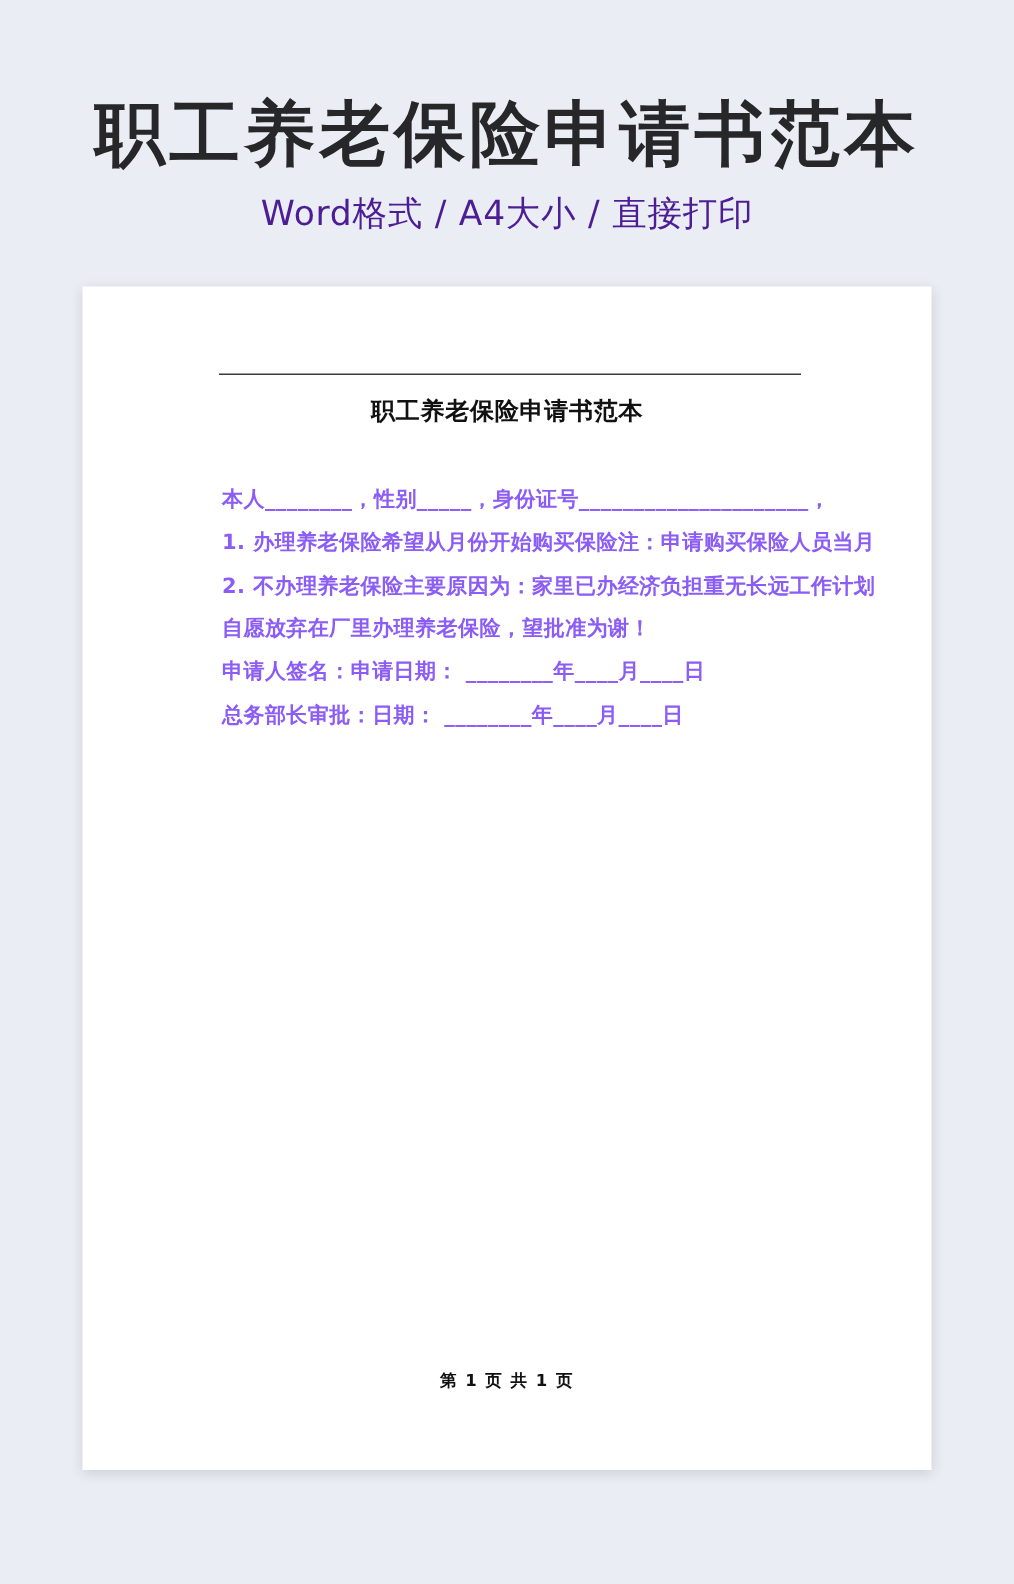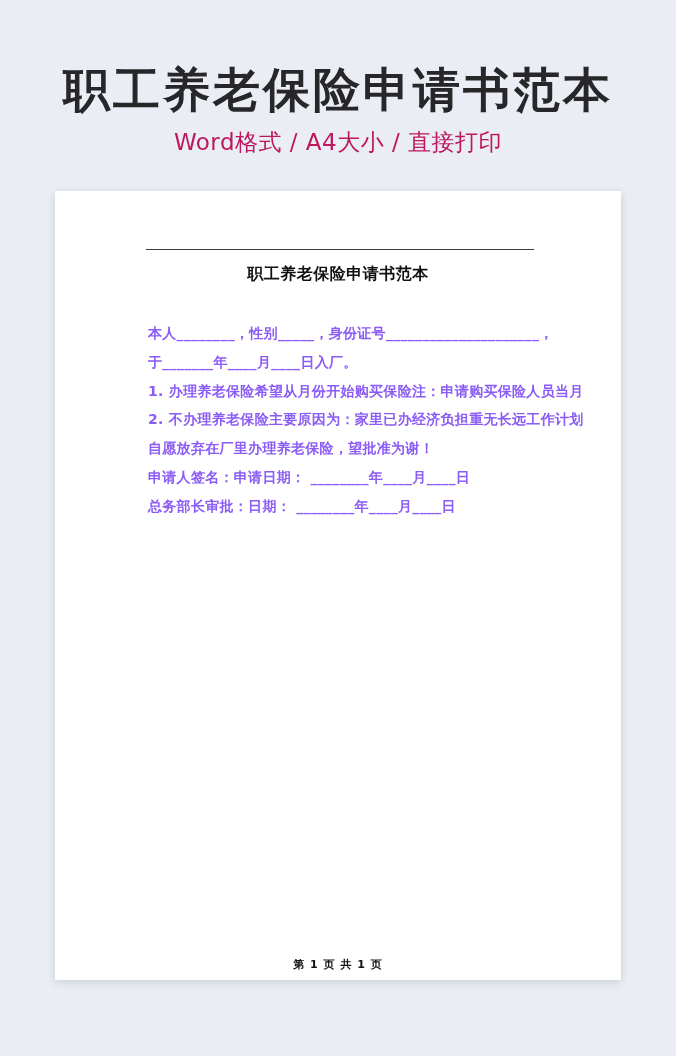--- a/index.html
+++ b/index.html
@@ -24,7 +24,7 @@
     margin-top: 11px;
     font-size: 23px;
     font-weight: 500;
-    color: #be185d;
+    color: #4c1d95;
     letter-spacing: 0.5px;
   }
   .page {

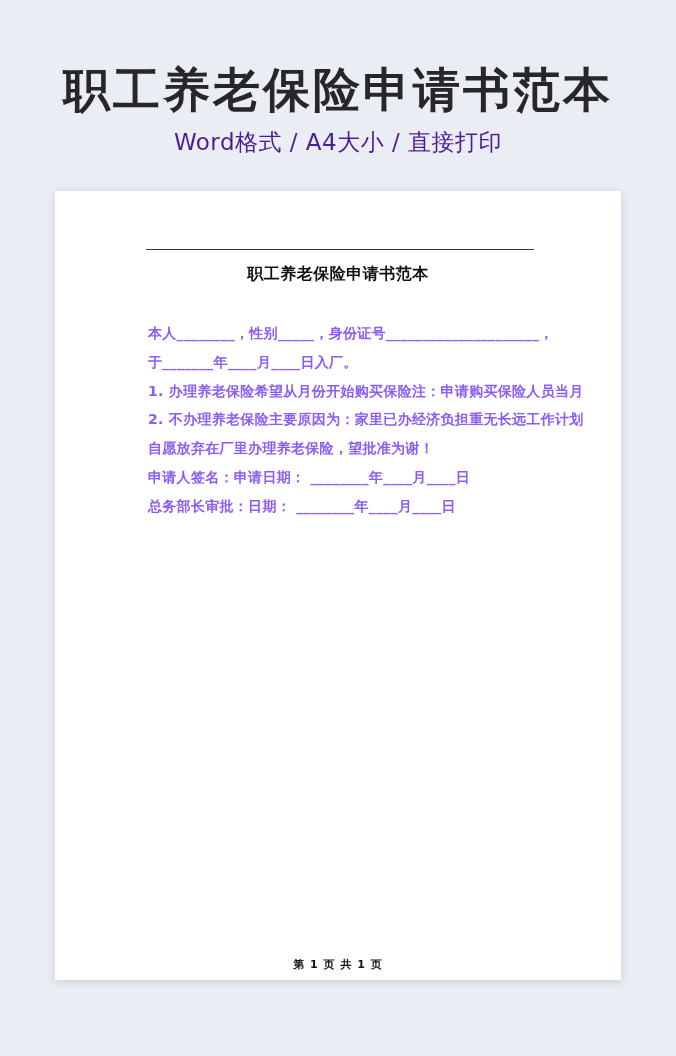--- a/index.html
+++ b/index.html
@@ -91,7 +91,6 @@
   <div class="doc-body">
       <div class="doc-paragraph">
         <div class="doc-line">本人________，性别_____，身份证号_____________________，</div>
-        <div class="doc-line">于_______年____月____日入厂。</div>
       </div>
       <div class="doc-paragraph">
         <div class="doc-line">1. 办理养老保险希望从月份开始购买保险注：申请购买保险人员当月</div>

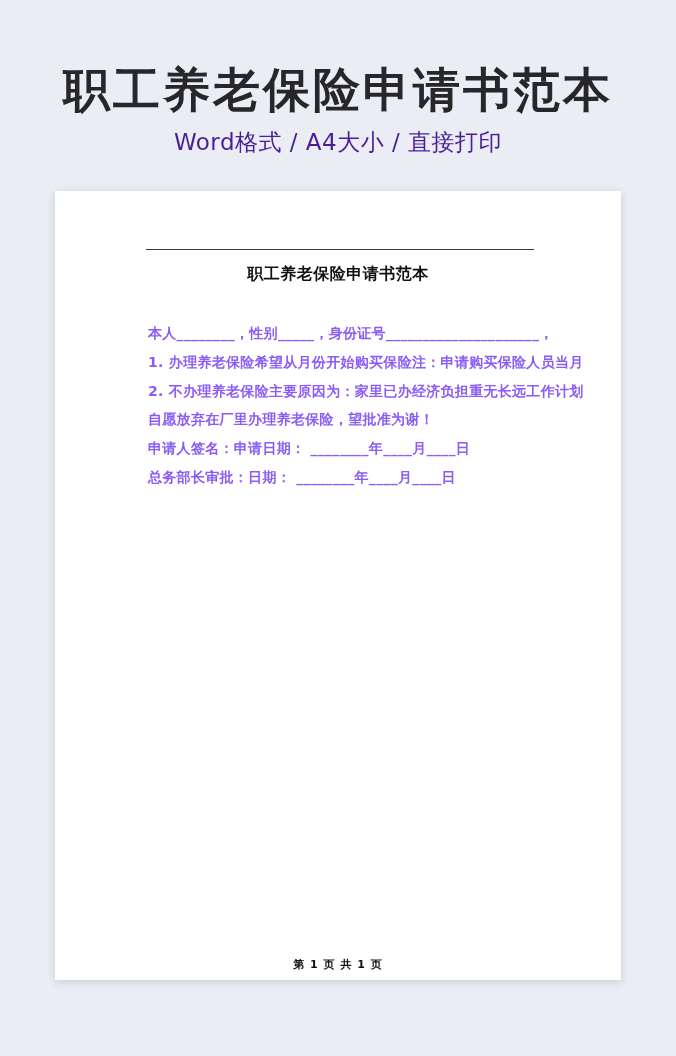--- a/index.html
+++ b/index.html
@@ -74,7 +74,6 @@
     color: #111111;
     line-height: 16px;
     letter-spacing: 1px;
-    margin-top: 44px;
   }
 </style>
 </head>

